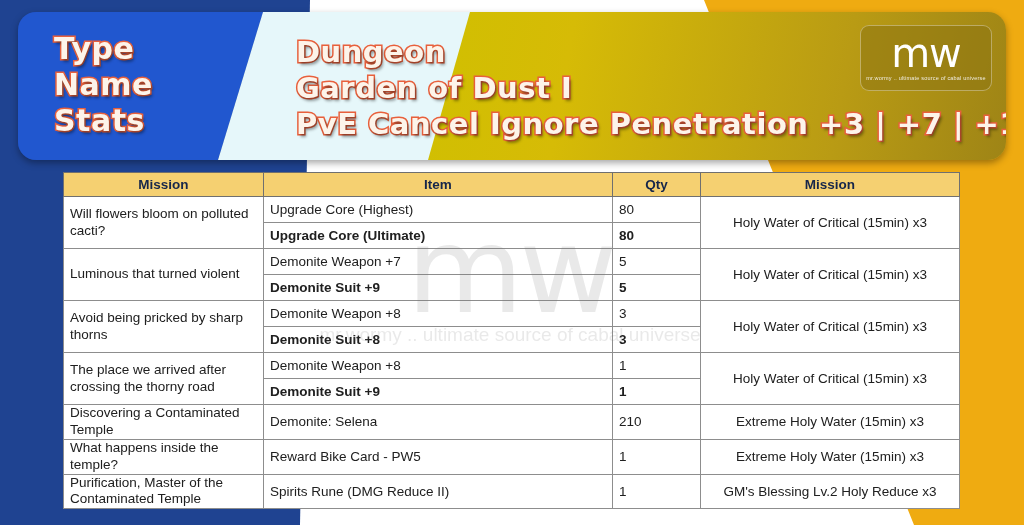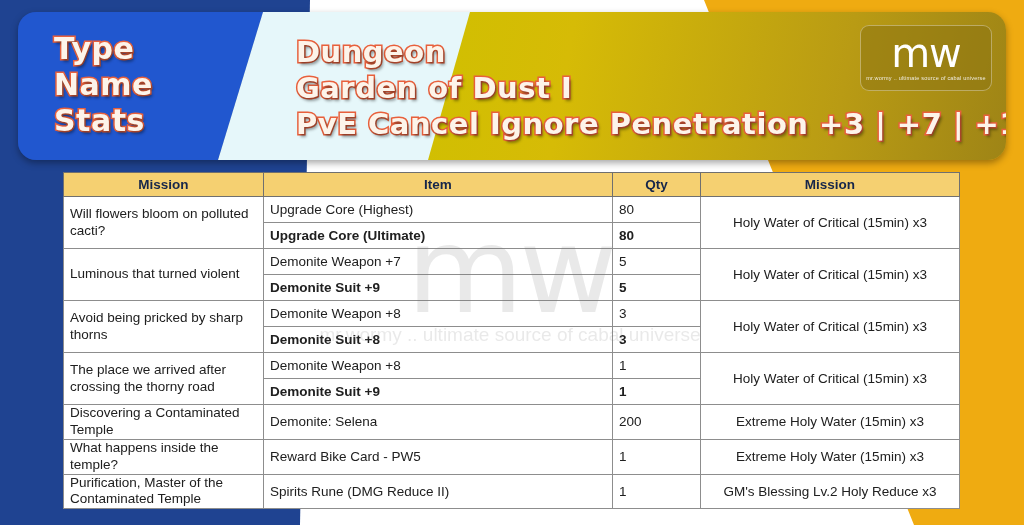--- a/index.html
+++ b/index.html
@@ -327,7 +327,7 @@
           <tr class="item-row">
             <td class="c-mission" rowspan="1">Discovering a Contaminated Temple</td>
             <td class="c-item">Demonite: Selena</td>
-            <td class="c-qty">200</td>
+            <td class="c-qty">210</td>
             <td class="c-reward" rowspan="1">Extreme Holy Water (15min) x3</td>
           </tr>
           <tr class="item-row">

